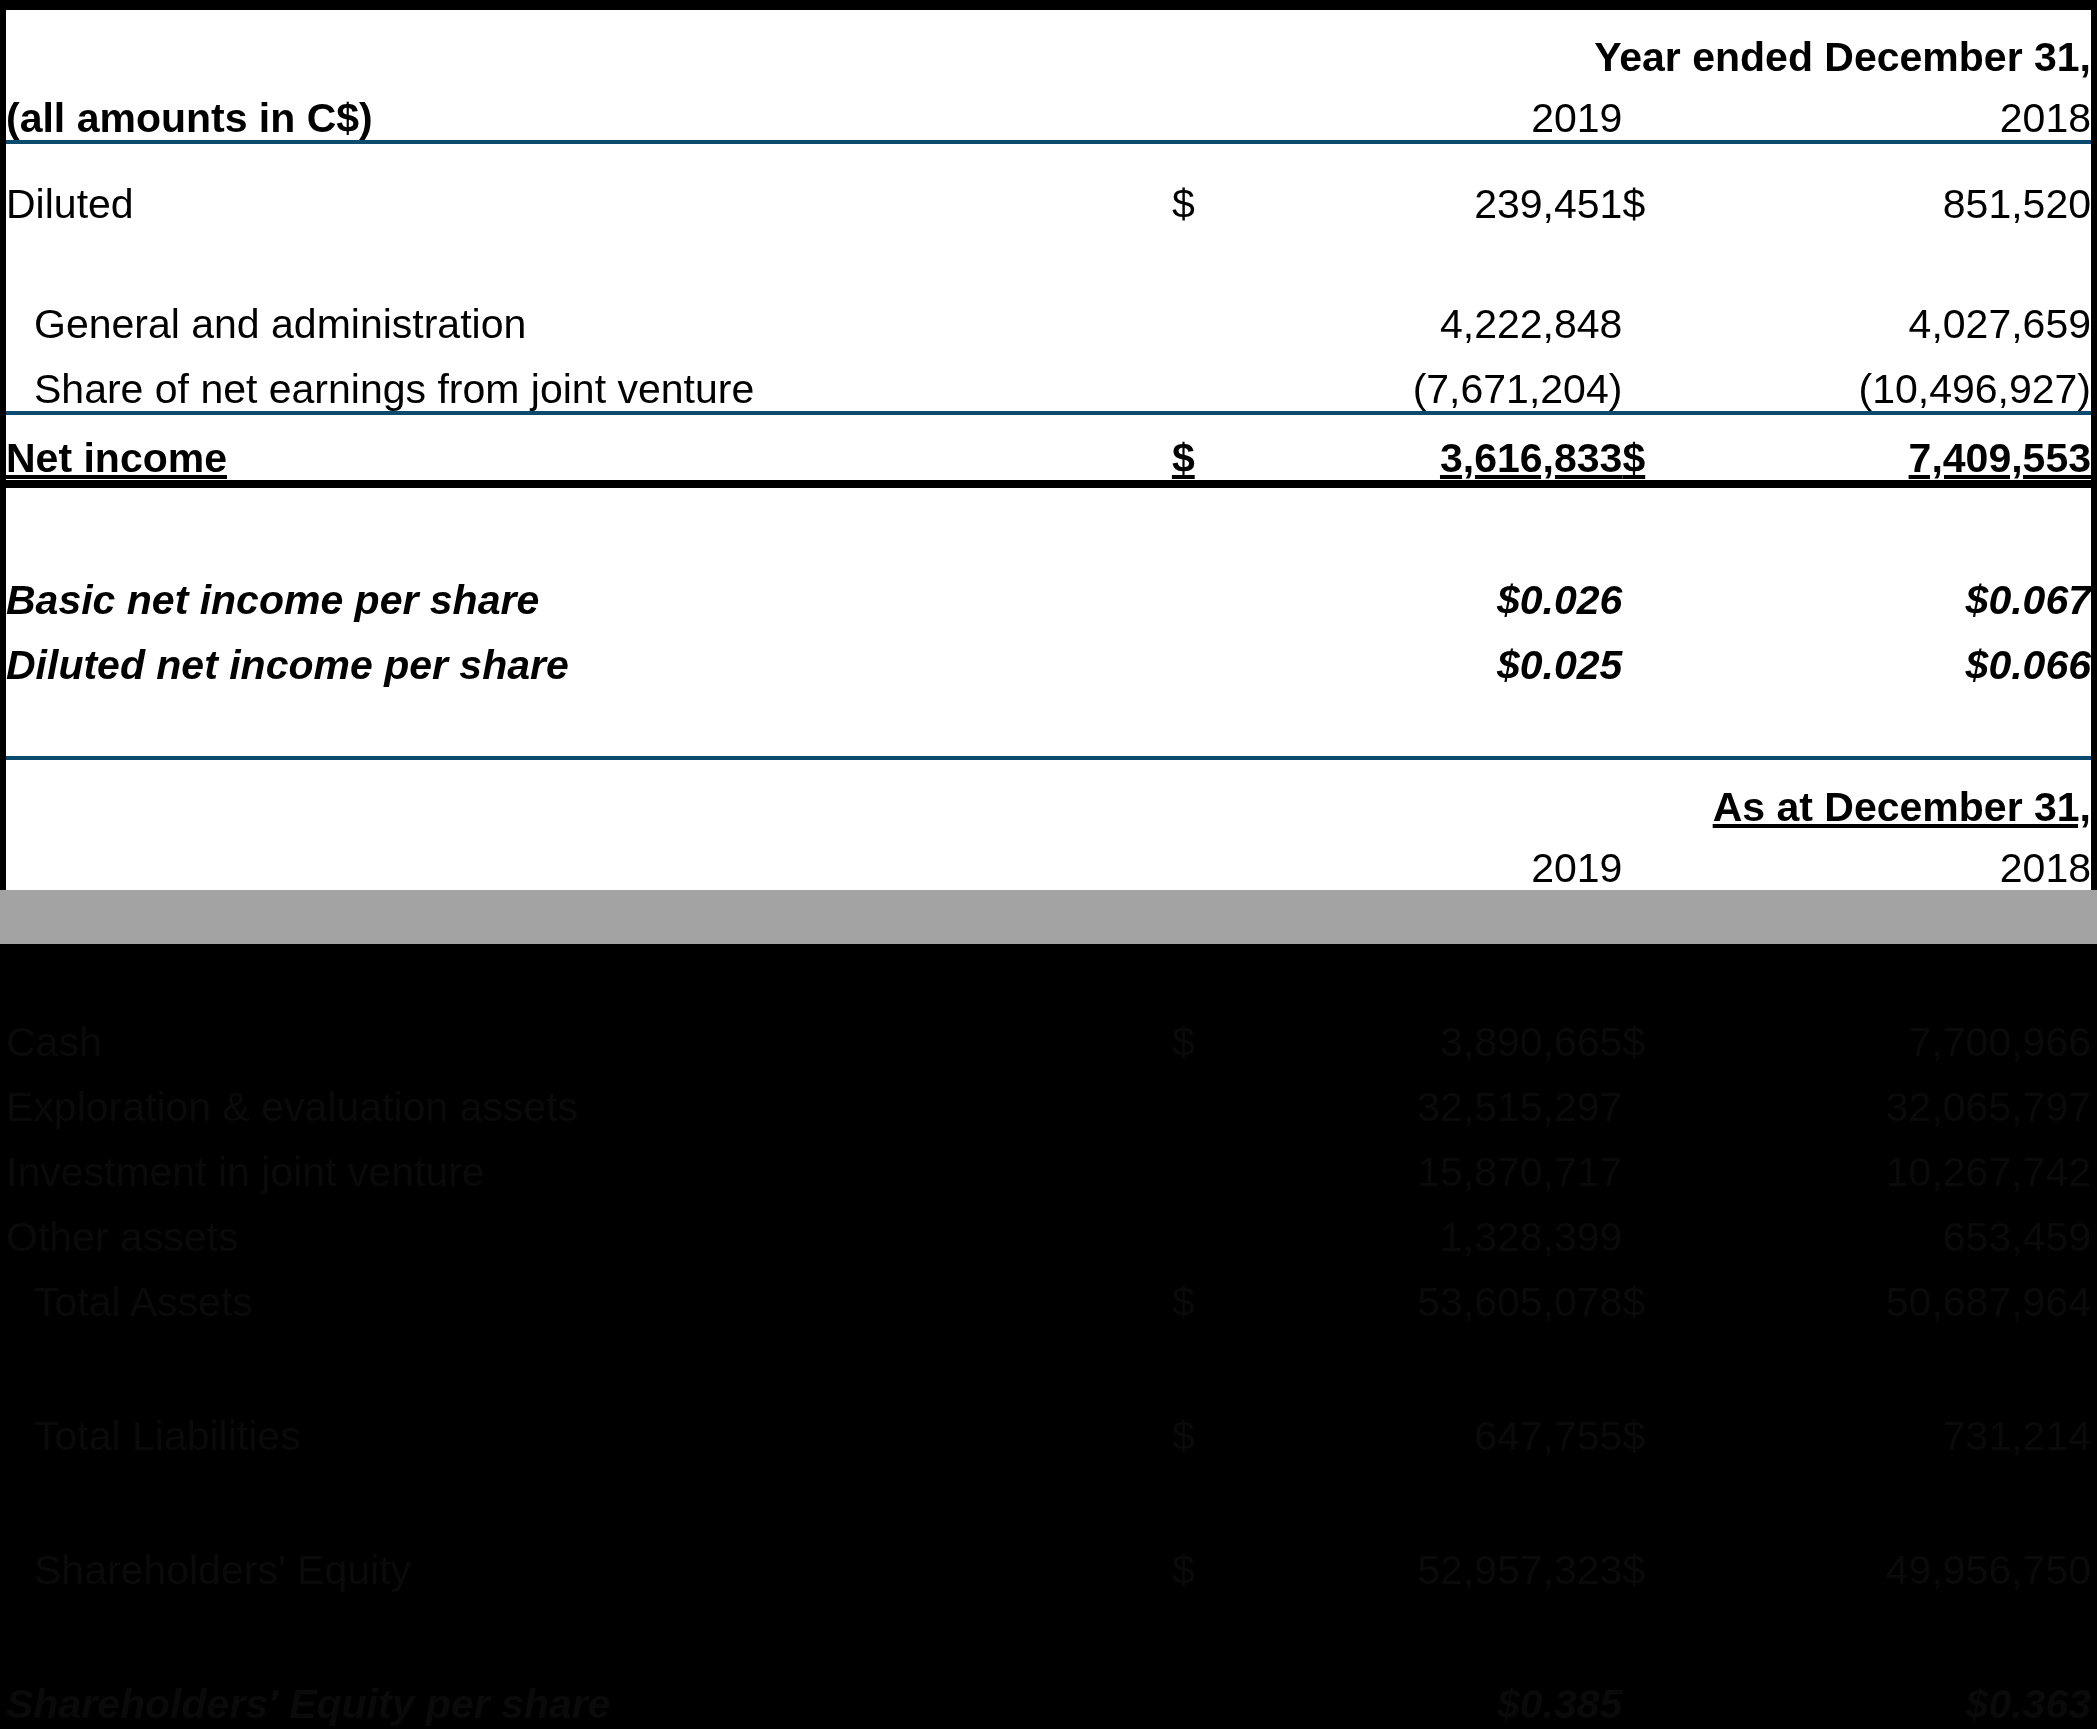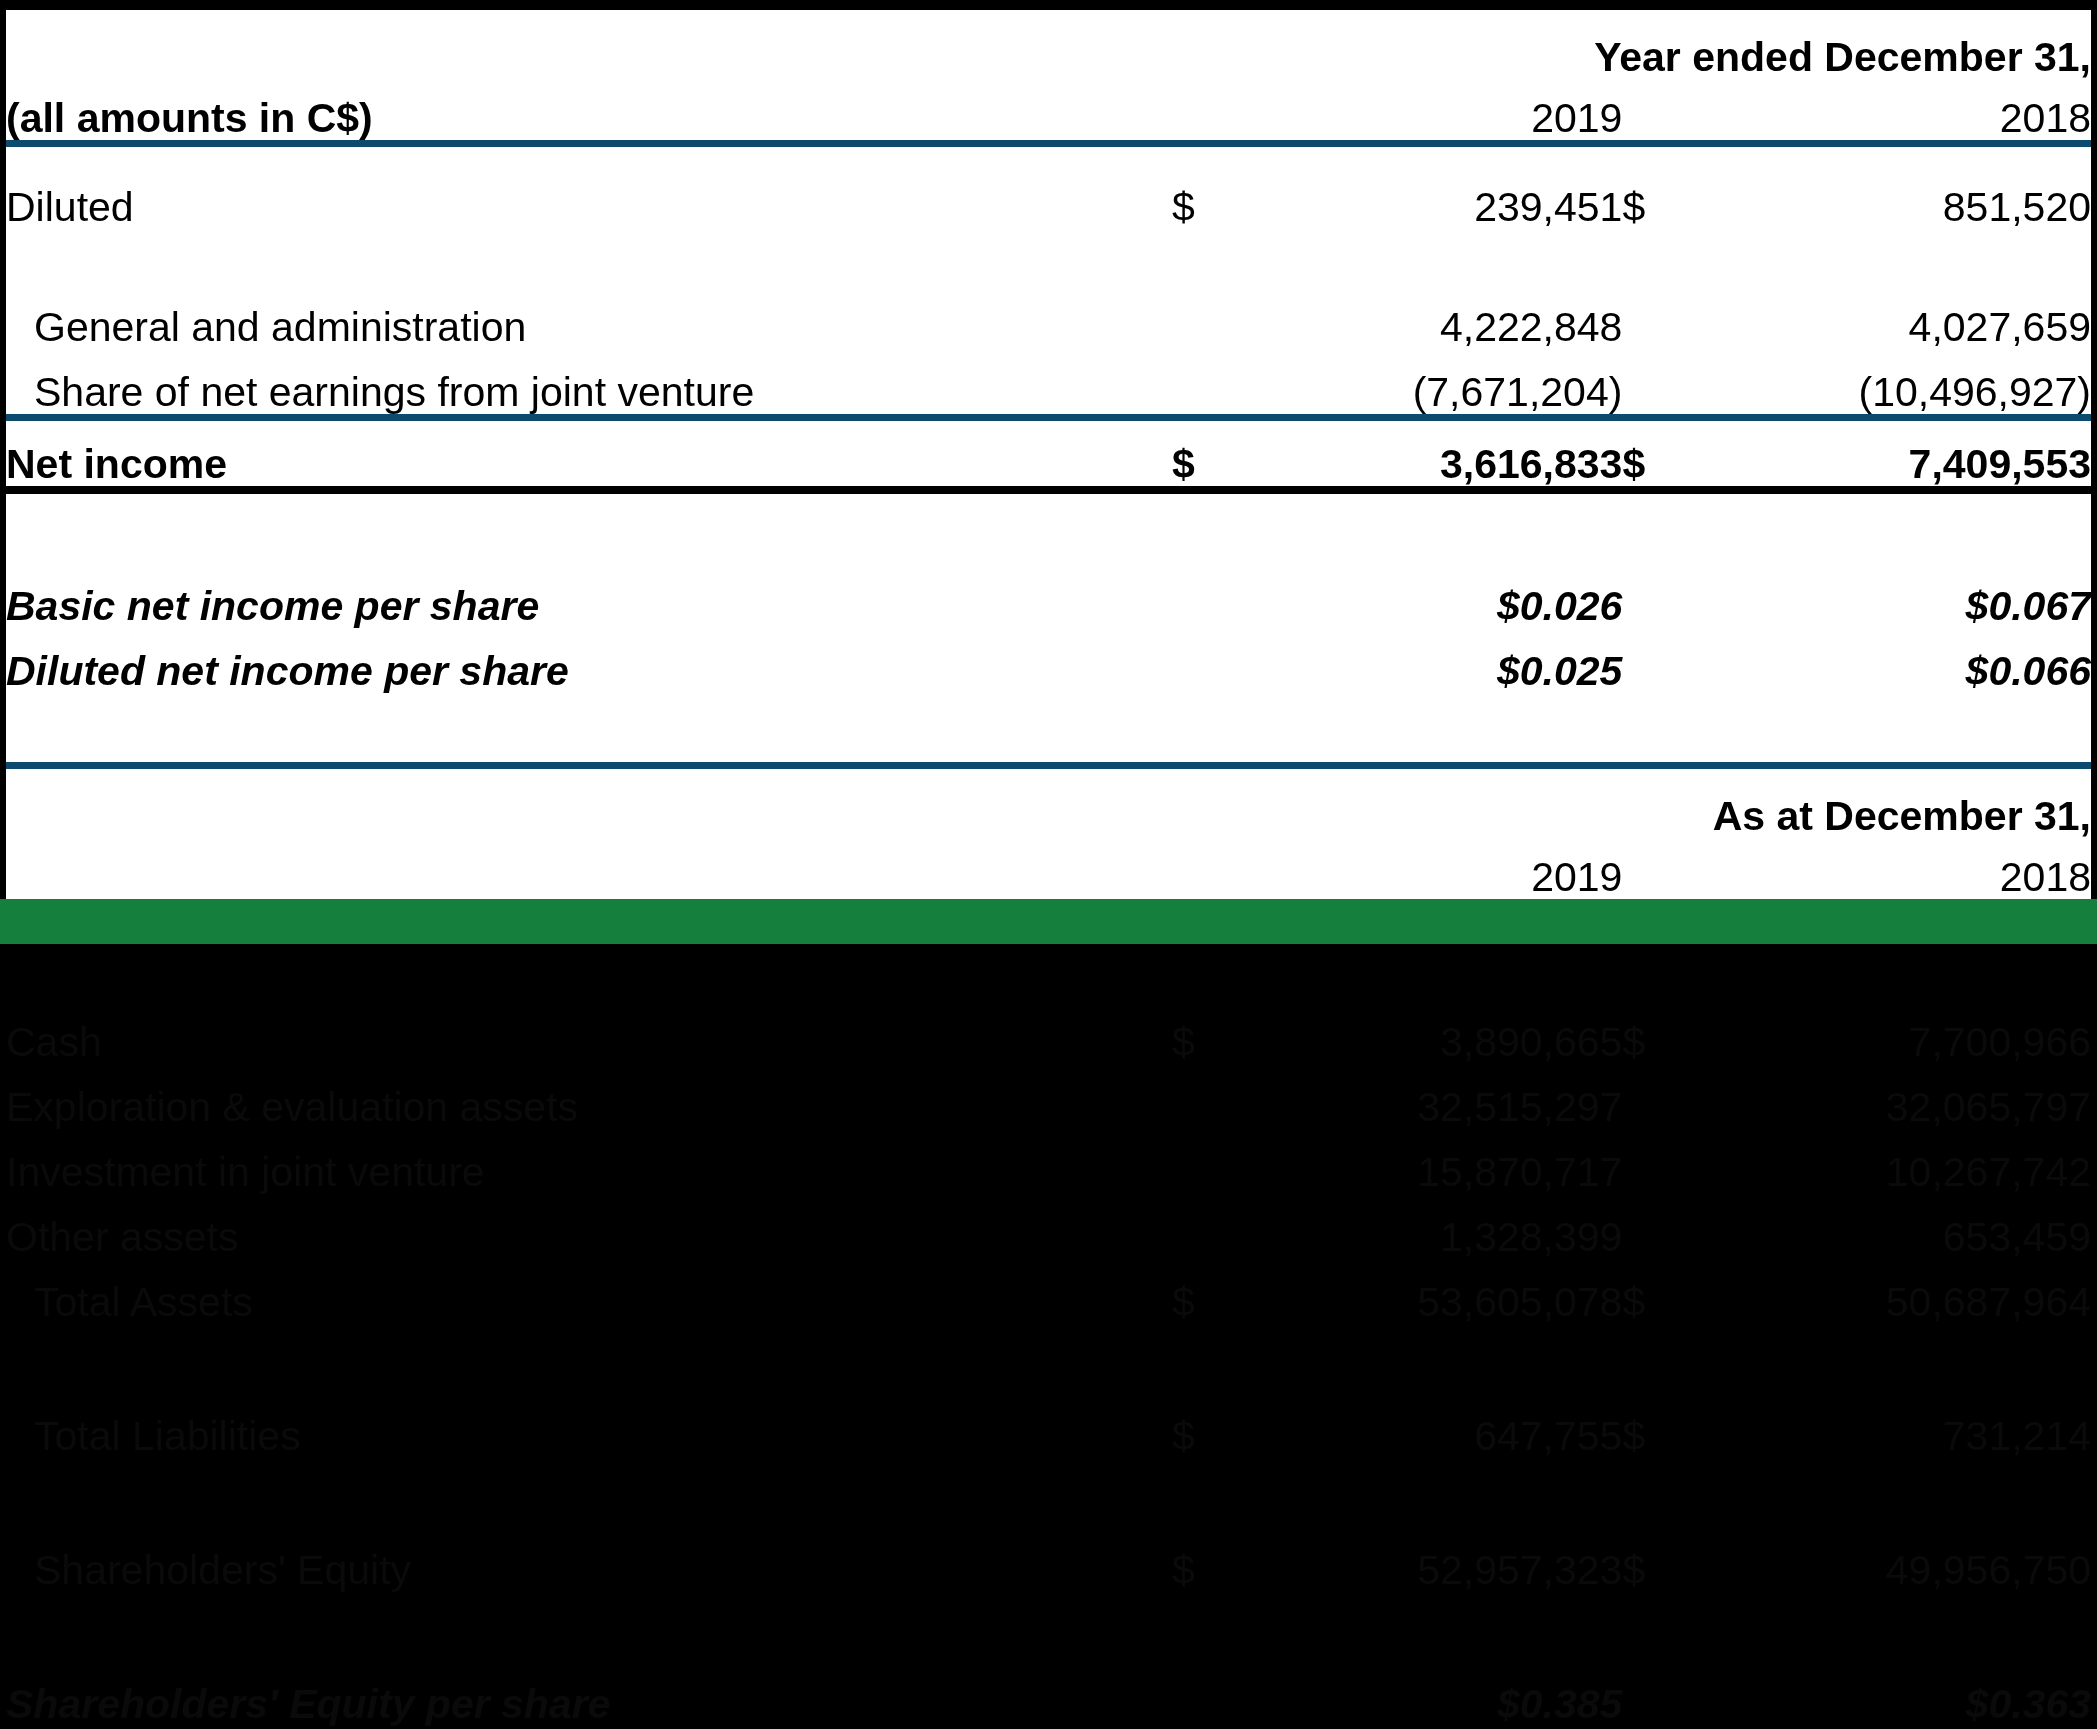--- a/index.html
+++ b/index.html
@@ -14,7 +14,7 @@
     position: relative;
     width: 2097px;
     height: 1730px;
-    background: #15803d;
+    background: #a3a3a3;
     overflow: hidden;
   }
 

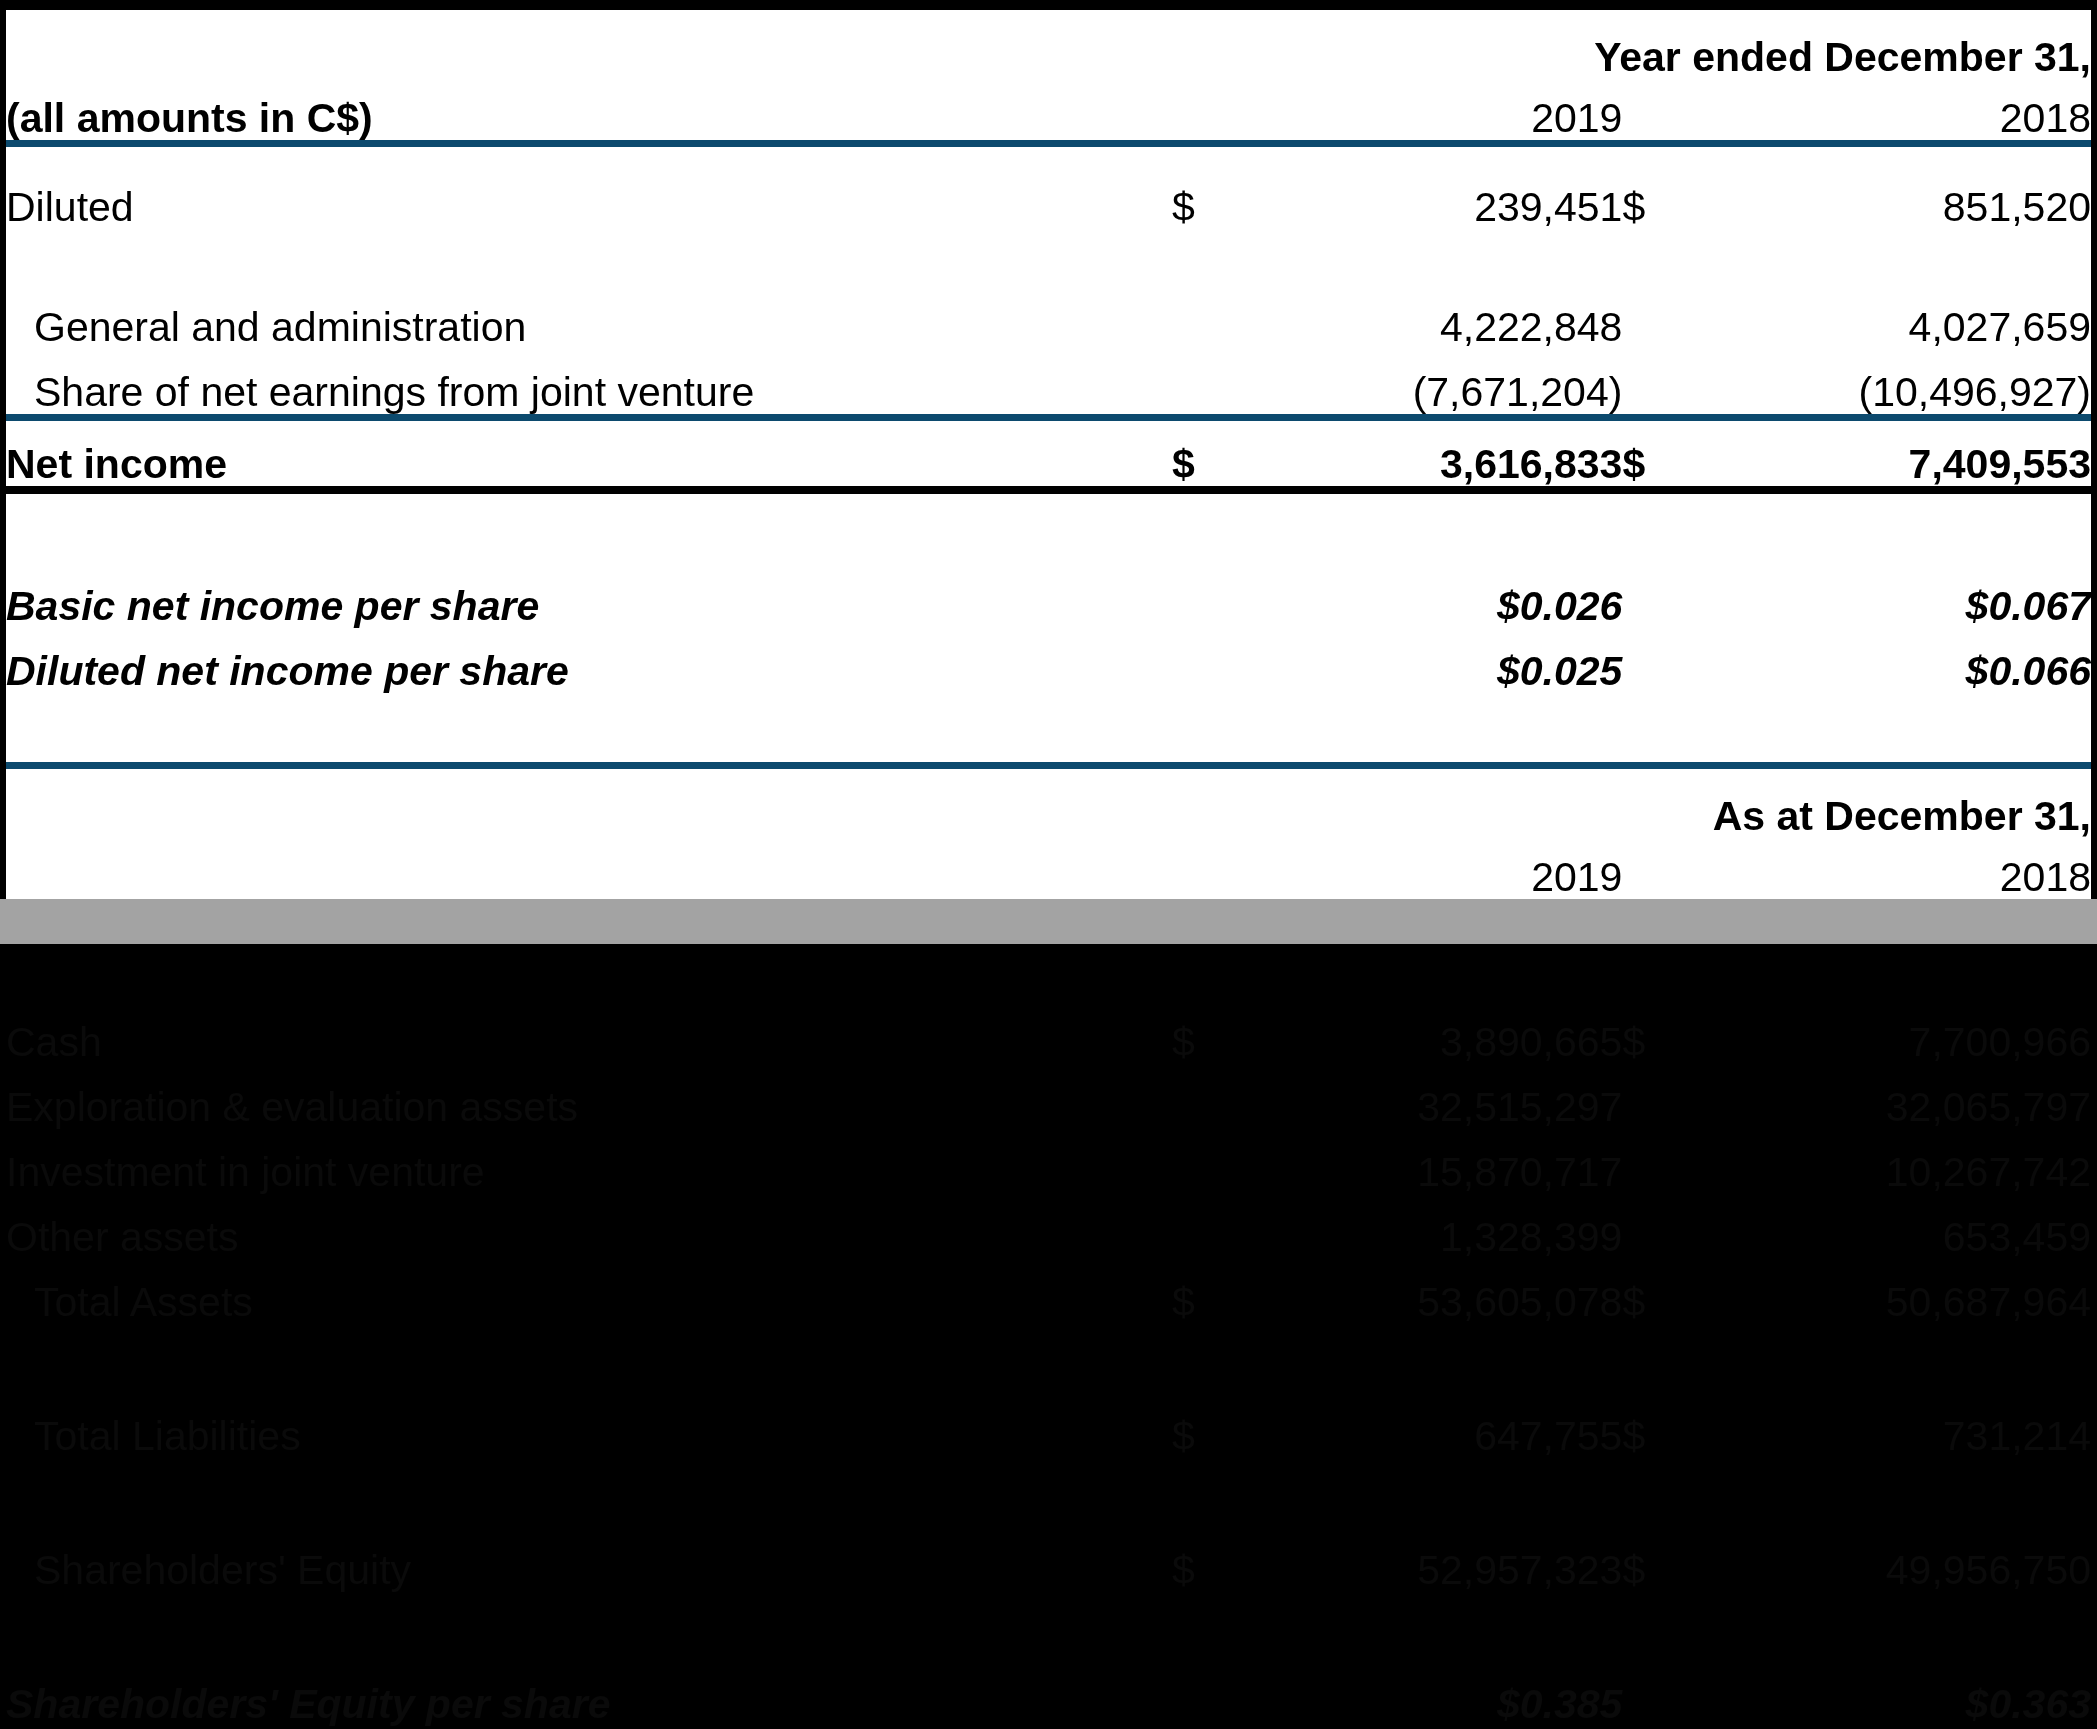--- a/index.html
+++ b/index.html
@@ -74,7 +74,7 @@
   .r-head1 td { height: 69px; vertical-align: bottom; }
   .r-head2 td { height: 61px;  vertical-align: bottom; padding-bottom: 2.6px; }
 
-  .rule-top td    { border-top: 7px solid #0c4a6e; }
+  .rule-top td    { border-top: 4px solid #0c4a6e; text-decoration: underline; }
   .rule-bottom td { border-bottom: 8px solid #000; }
 
   .sp-xs td { height: 17px; }

